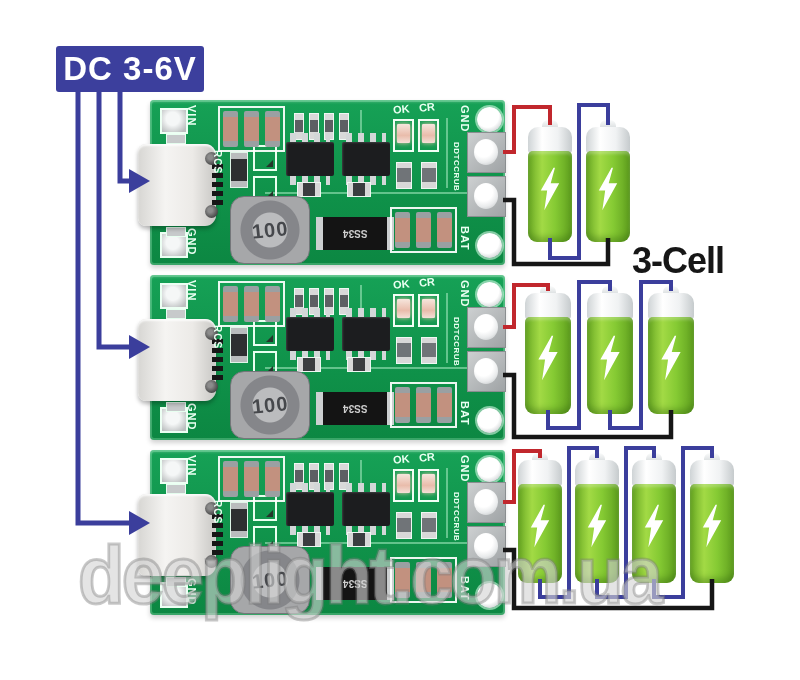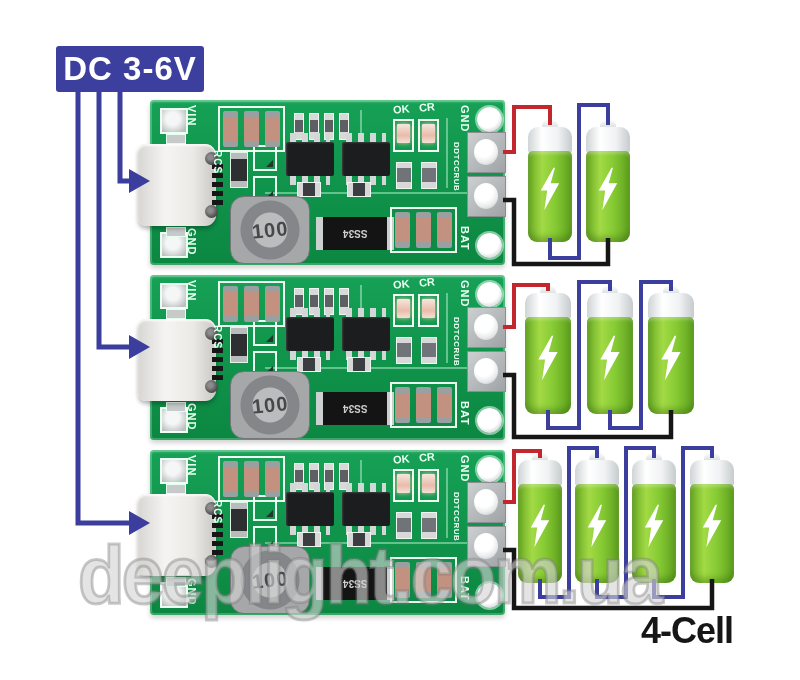--- a/index.html
+++ b/index.html
@@ -140,6 +140,7 @@
 
 <div id="scene">
   <div class="dc-label">DC 3-6V</div>
+  <div class="group-label" id="gl1">3-Cell</div>
   <div class="group-label" id="gl2">4-Cell</div>
   <div id="boards">
       <div class="board" style="left: 150px; top: 100px;">

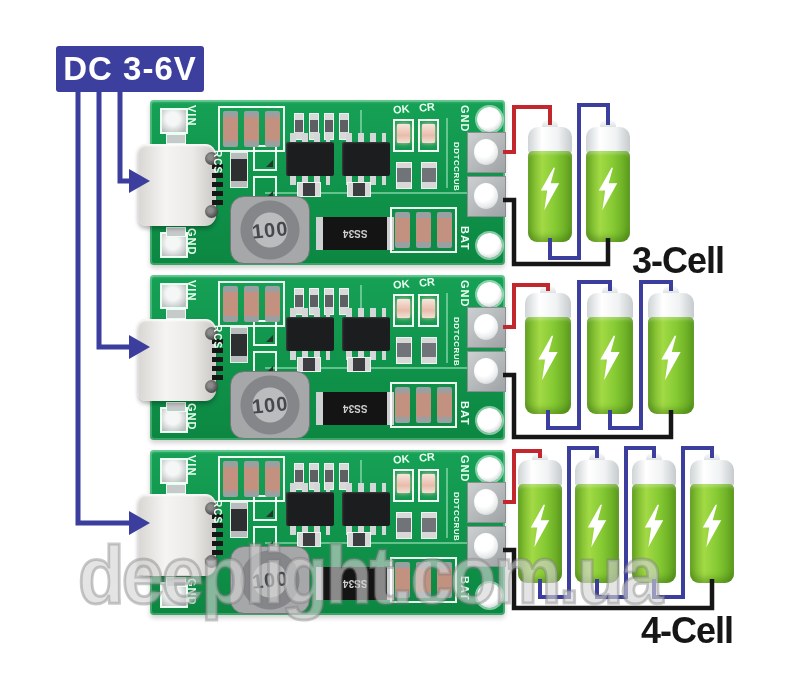--- a/index.html
+++ b/index.html
@@ -141,7 +141,6 @@
 <div id="scene">
   <div class="dc-label">DC 3-6V</div>
   <div class="group-label" id="gl1">3-Cell</div>
-  <div class="group-label" id="gl2">4-Cell</div>
   <div id="boards">
       <div class="board" style="left: 150px; top: 100px;">
     <div class="pcb"></div>

